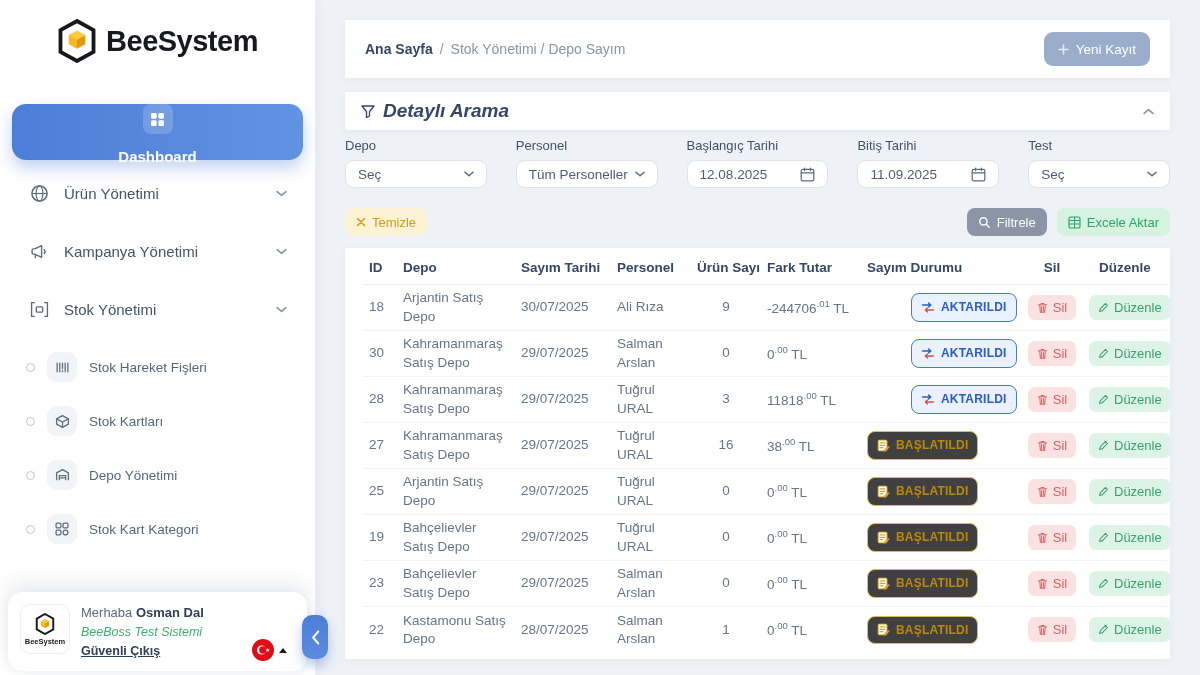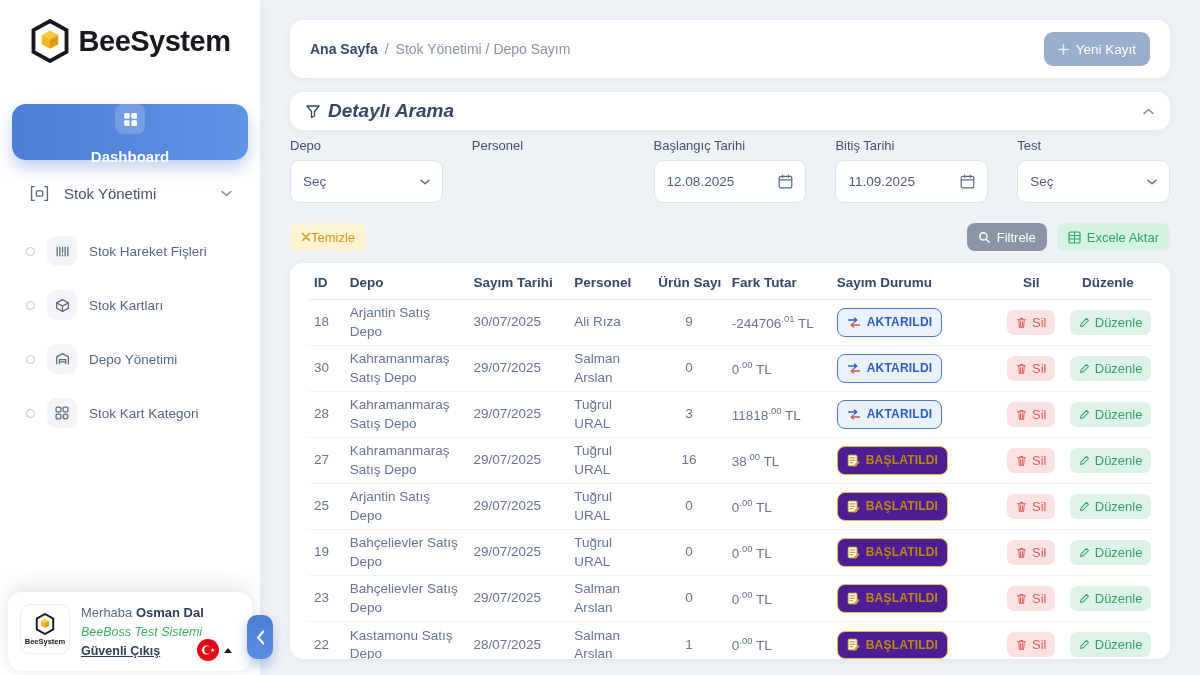--- a/index.html
+++ b/index.html
@@ -15,7 +15,7 @@
 
   
   .sidebar {
-    width:260px; flex:none; background:#ffffff; position:relative; z-index:5;
+    width:315px; flex:none; background:#ffffff; position:relative; z-index:5;
     box-shadow:0 0 18px rgba(40,60,90,.05);
   }
   .brand { display:flex; align-items:center; justify-content:center; gap:9px; padding-top:16px; height:66px; }

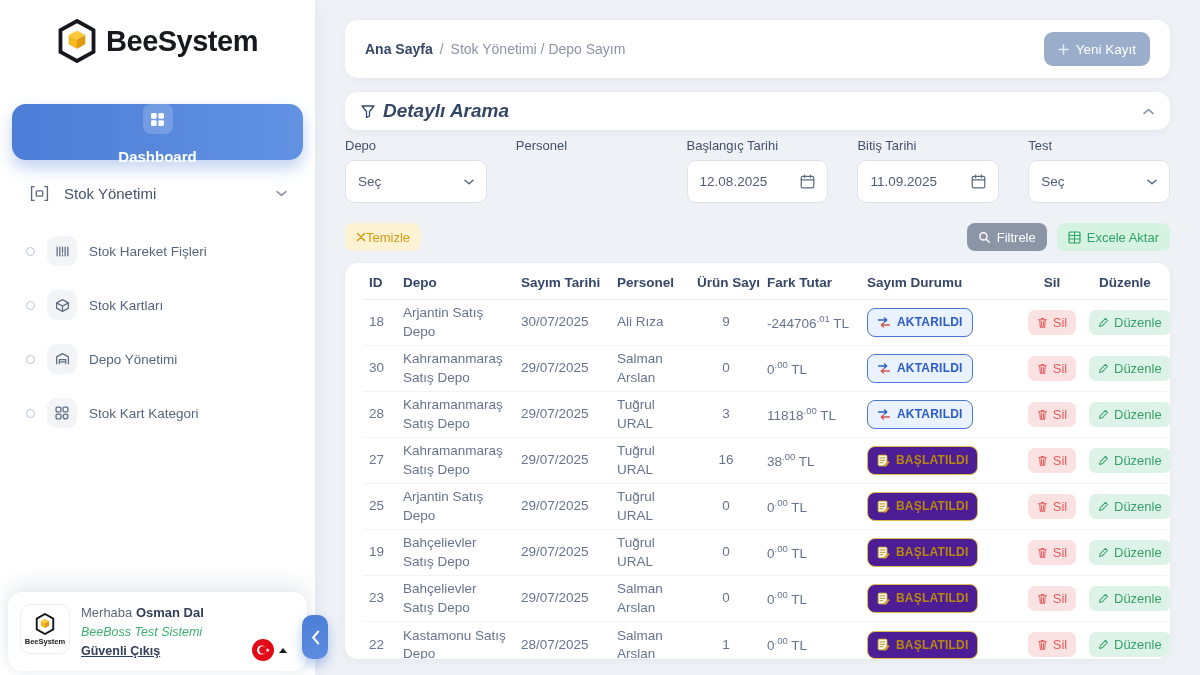--- a/index.html
+++ b/index.html
@@ -68,7 +68,7 @@
 
   
   .main { flex:1; padding:20px 30px 16px; display:flex; flex-direction:column; overflow:hidden; }
-  .card { background:#fff; border-radius:13px; box-shadow:0 2px 8px rgba(50,70,100,.05); }
+  .card { background:#fff; border-radius:2px; box-shadow:0 2px 8px rgba(50,70,100,.05); }
 
   .crumb-card { height:58px; flex:none; display:flex; align-items:center; justify-content:space-between; padding:0 20px; }
   .breadcrumb { font-size:14px; display:flex; gap:7px; align-items:center; }

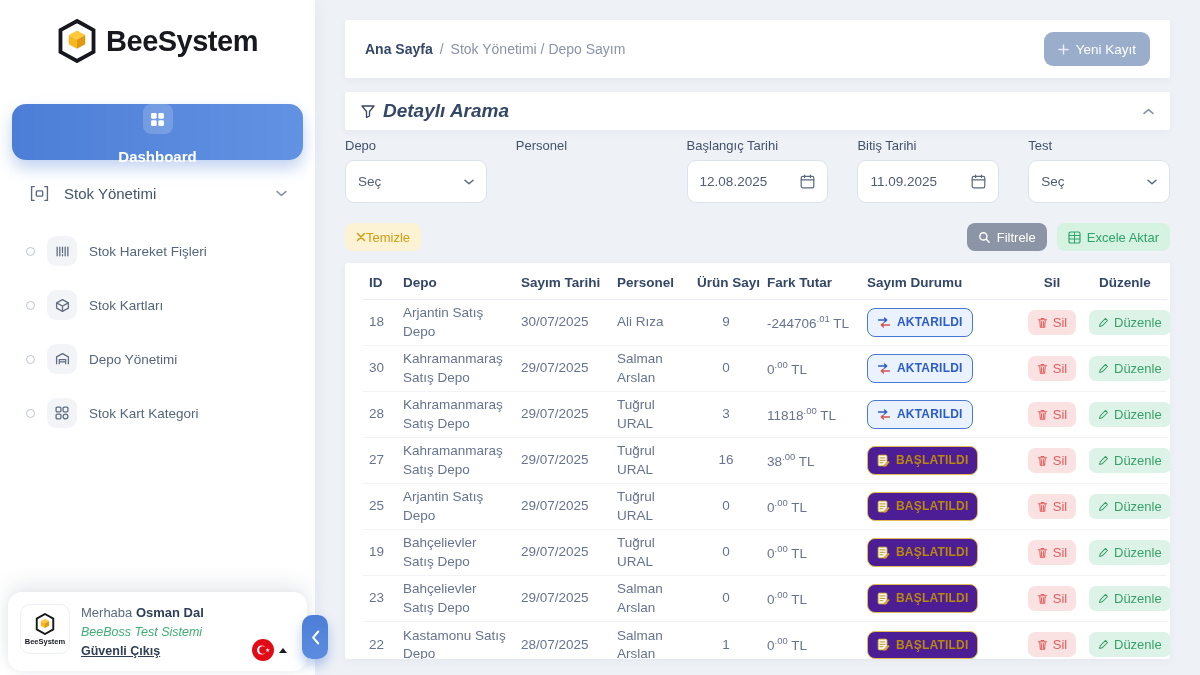--- a/index.html
+++ b/index.html
@@ -86,7 +86,7 @@
   .filter-grid { margin-top:8px; flex:none; display:grid; grid-template-columns:repeat(5,1fr); gap:29px; }
   .f-label { display:block; font-size:13px; font-weight:500; color:#42526b; margin-bottom:7px; }
   .control {
-    height:43px; background:#fff; border:1px solid #dde3ec; border-radius:9px;
+    height:28px; background:#fff; border:1px solid #dde3ec; border-radius:9px;
     display:flex; align-items:center; justify-content:space-between; padding:0 12px; cursor:pointer;
   }
   .c-value { font-size:13.5px; color:#4f5d73; white-space:nowrap; overflow:hidden; }

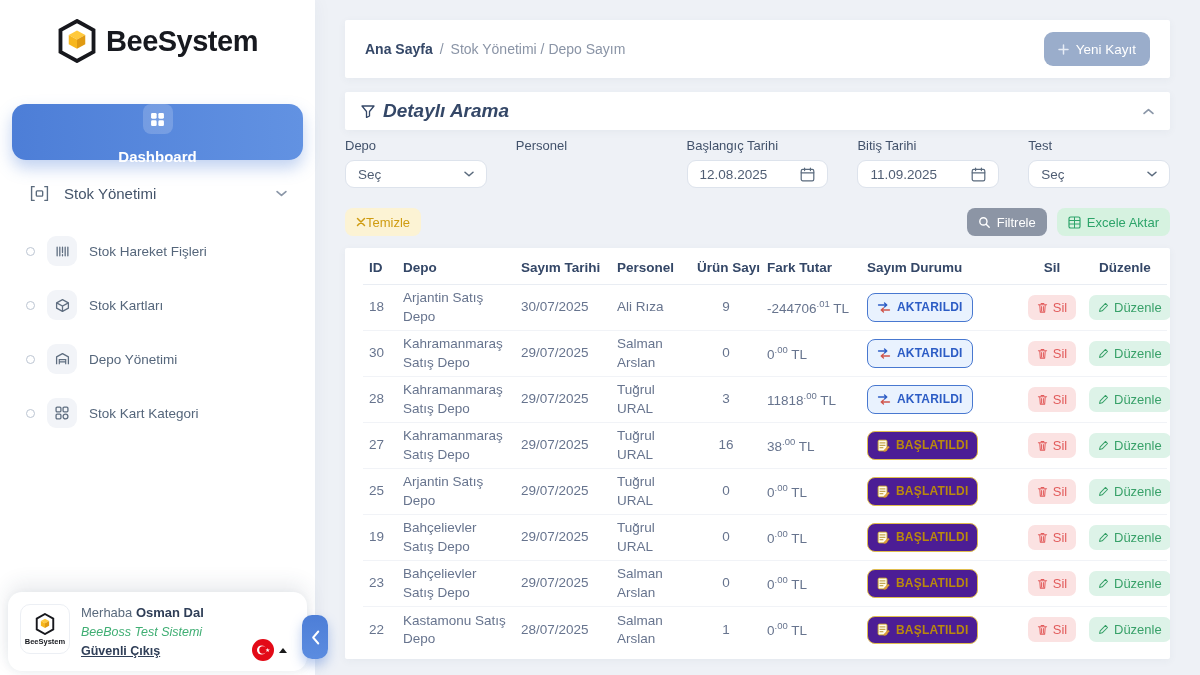--- a/index.html
+++ b/index.html
@@ -293,6 +293,14 @@
     </div>
     <div class="field">
       <label class="f-label">Personel</label>
+      <div class="control">
+        <span class="c-value">Tüm Personeller</span>
+        <span class="c-icon">
+          <svg viewBox="0 0 10 6" width="10" height="6">
+              <path d="M1 1.2l4 3.6 4-3.6" fill="none" stroke="currentColor" stroke-width="1.5" stroke-linecap="round" stroke-linejoin="round"></path>
+            </svg>
+        </span>
+      </div>
     </div>
     <div class="field">
       <label class="f-label">Başlangıç Tarihi</label>

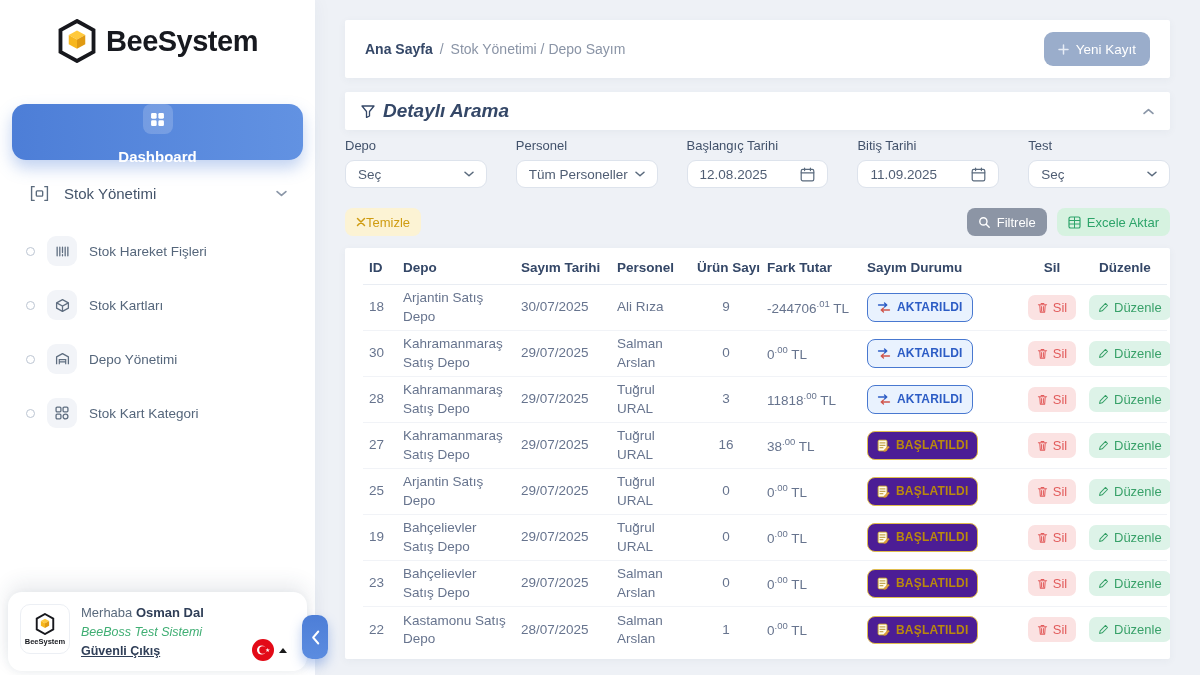--- a/index.html
+++ b/index.html
@@ -151,6 +151,21 @@
       <span class="nav-label">Dashboard</span>
     </div>
 
+    <div class="nav-item">
+      <span class="nav-icon">
+        <svg viewBox="0 0 18 18" width="19" height="19">
+          <circle cx="9" cy="9" r="7.2" fill="none" stroke="#5b6b7d" stroke-width="1.4"></circle>
+          <ellipse cx="9" cy="9" rx="3.2" ry="7.2" fill="none" stroke="#5b6b7d" stroke-width="1.1"></ellipse>
+          <path d="M2 9h14" stroke="#5b6b7d" stroke-width="1.1"></path>
+        </svg>
+      </span>
+      <span class="nav-label">Ürün Yönetimi</span>
+      <span class="chev">
+        <svg viewBox="0 0 10 6" width="11" height="7">
+            <path d="M1 1.2l4 3.6 4-3.6" fill="none" stroke="currentColor" stroke-width="1.5" stroke-linecap="round" stroke-linejoin="round"></path>
+          </svg>
+      </span>
+    </div>
 
 
     <div class="nav-item">

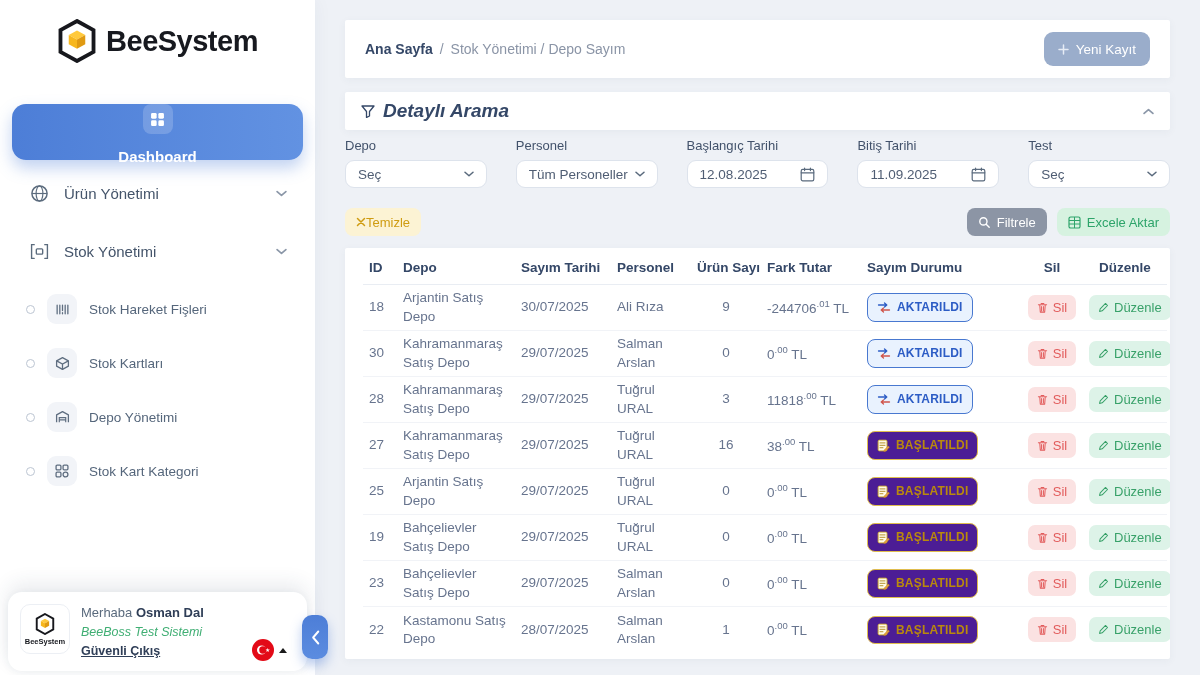--- a/index.html
+++ b/index.html
@@ -93,7 +93,7 @@
   .c-icon { color:#5a6a7d; flex:none; margin-left:6px; }
 
   .actions-row { margin-top:20px; flex:none; display:flex; align-items:center; gap:10px; }
-  .btn-clear { height:28px; padding:0 11px; border-radius:8px; background:#fcf3d4; color:#cf9c12; font-size:13px; display:inline-flex; align-items:center; }
+  .btn-clear { height:28px; padding:0 11px; border-radius:8px; background:#fcf3d4; color:#cf9c12; font-size:13px; display:inline-flex; align-items:center; gap:6px; }
   .spacer { flex:1; }
   .btn-filter { height:28px; padding:0 11px; border-radius:8px; background:#8c95a5; color:#fff; font-size:13px; display:inline-flex; align-items:center; gap:6px; }
   .btn-excel { height:28px; padding:0 11px; border-radius:8px; background:#d6f2e0; color:#2da46a; font-size:13px; display:inline-flex; align-items:center; gap:6px; }

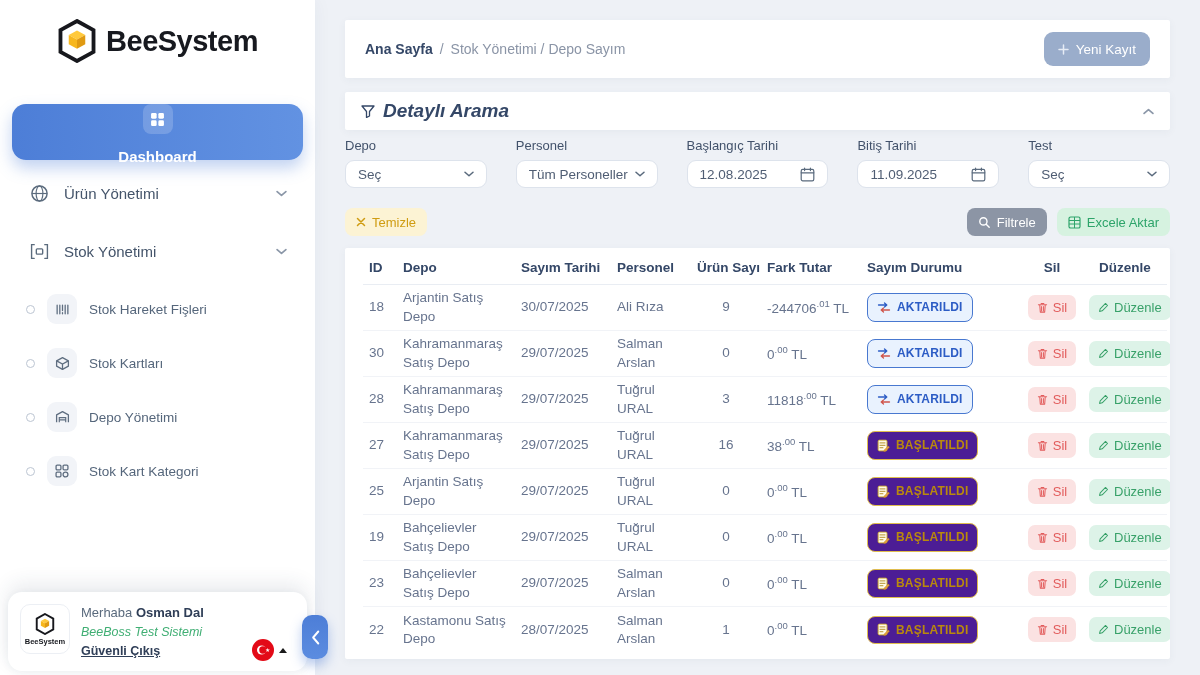--- a/index.html
+++ b/index.html
@@ -167,6 +167,21 @@
       </span>
     </div>
 
+    <div class="nav-item">
+      <span class="nav-icon">
+        <svg viewBox="0 0 18 16" width="19" height="17">
+          <path d="M2 6.5v3a1 1 0 0 0 1 1h1.5l6.5 3V2.5l-6.5 3H3a1 1 0 0 0-1 1z" fill="none" stroke="#5b6b7d" stroke-width="1.3" stroke-linejoin="round"></path>
+          <path d="M13.5 6a3.4 3.4 0 0 1 0 4" fill="none" stroke="#5b6b7d" stroke-width="1.3" stroke-linecap="round"></path>
+          <path d="M5 11v3" stroke="#5b6b7d" stroke-width="1.3" stroke-linecap="round"></path>
+        </svg>
+      </span>
+      <span class="nav-label">Kampanya Yönetimi</span>
+      <span class="chev">
+        <svg viewBox="0 0 10 6" width="11" height="7">
+            <path d="M1 1.2l4 3.6 4-3.6" fill="none" stroke="currentColor" stroke-width="1.5" stroke-linecap="round" stroke-linejoin="round"></path>
+          </svg>
+      </span>
+    </div>
 
     <div class="nav-item">
       <span class="nav-icon">

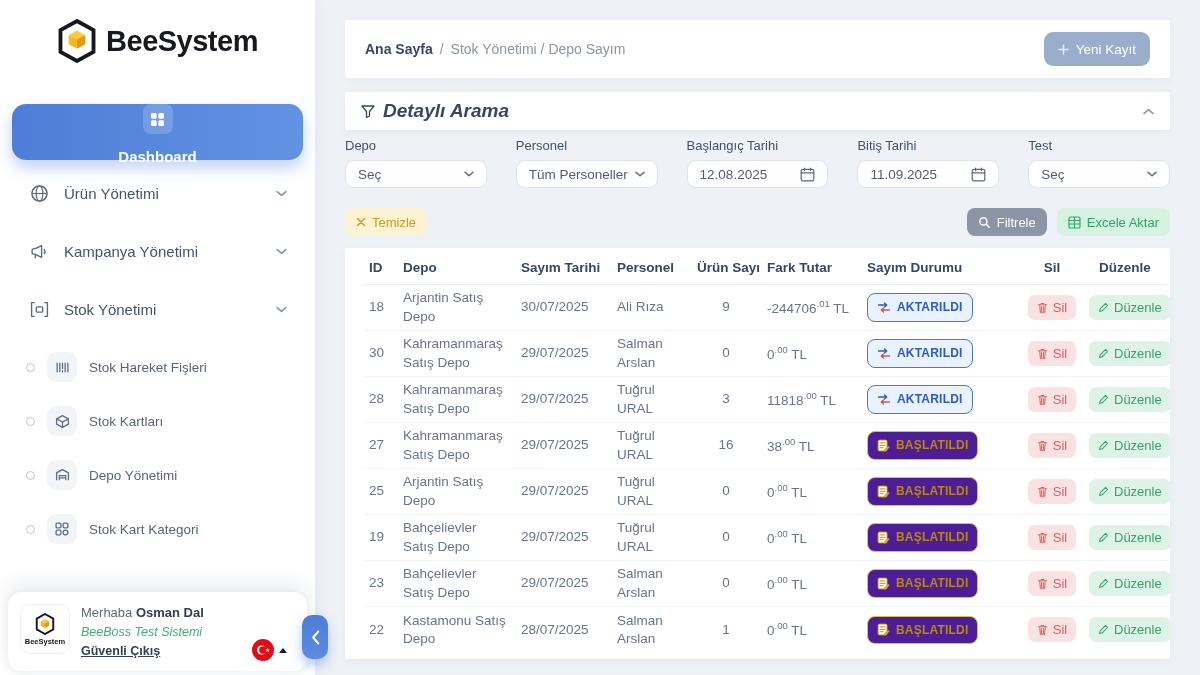--- a/index.html
+++ b/index.html
@@ -117,7 +117,7 @@
     display:inline-flex; align-items:center; gap:6px; padding:5px 9px; border-radius:8px;
     font-size:12px; font-weight:700; letter-spacing:.2px; white-space:nowrap;
   }
-  .badge-blue { background:#e9f2fe; border:1.5px solid #4878d0; color:#2c5cc5; }
+  .badge-blue { background:#e9f2fe; border:1.5px solid #4878d0; color:#2c5cc5;margin-left:44px; }
   .badge-yellow { background:#4c1d95; border:1.5px solid #e0bd4e; color:#b9890d;text-align:right; }
 
   .btn-sil { background:#fbe2e2; color:#e25c5c; border-radius:7px; padding:5px 9px; font-size:13px; display:inline-flex; align-items:center; gap:5px; }

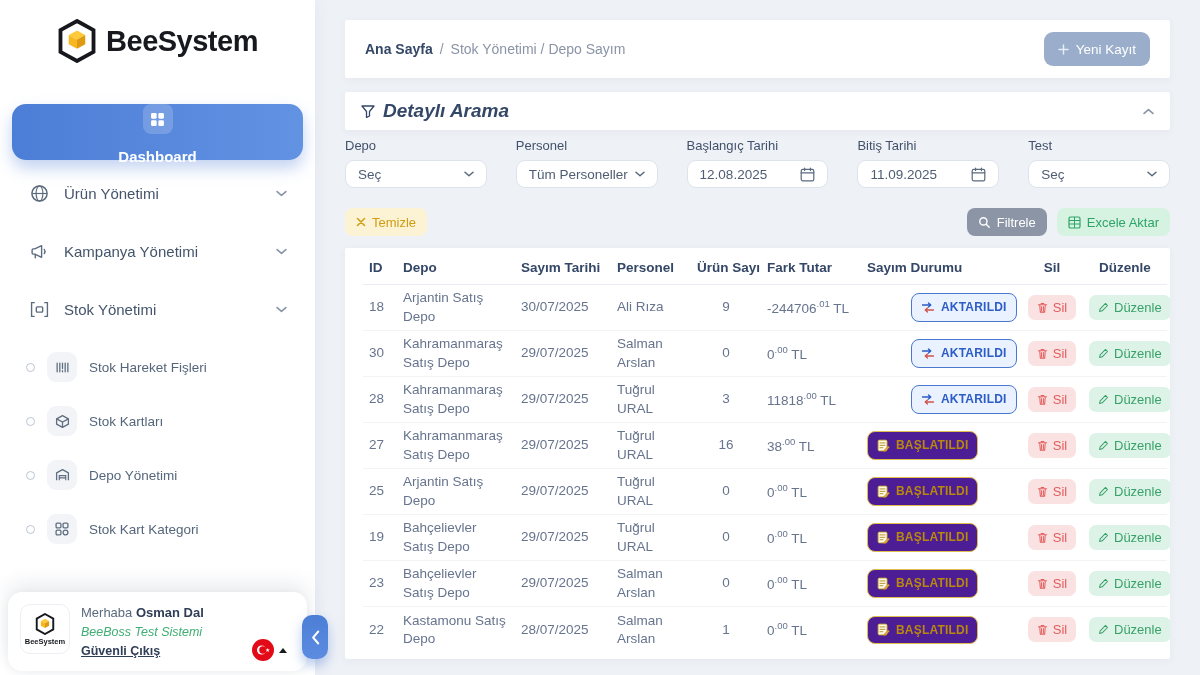--- a/index.html
+++ b/index.html
@@ -118,7 +118,7 @@
     font-size:12px; font-weight:700; letter-spacing:.2px; white-space:nowrap;
   }
   .badge-blue { background:#e9f2fe; border:1.5px solid #4878d0; color:#2c5cc5;margin-left:44px; }
-  .badge-yellow { background:#4c1d95; border:1.5px solid #e0bd4e; color:#b9890d;text-align:right; }
+  .badge-yellow { background:#404040; border:1.5px solid #e0bd4e; color:#b9890d;text-align:right; }
 
   .btn-sil { background:#fbe2e2; color:#e25c5c; border-radius:7px; padding:5px 9px; font-size:13px; display:inline-flex; align-items:center; gap:5px; }
   .btn-duzenle { background:#ddf3e8; color:#38a169; border-radius:7px; padding:5px 9px; font-size:13px; display:inline-flex; align-items:center; gap:5px; }

